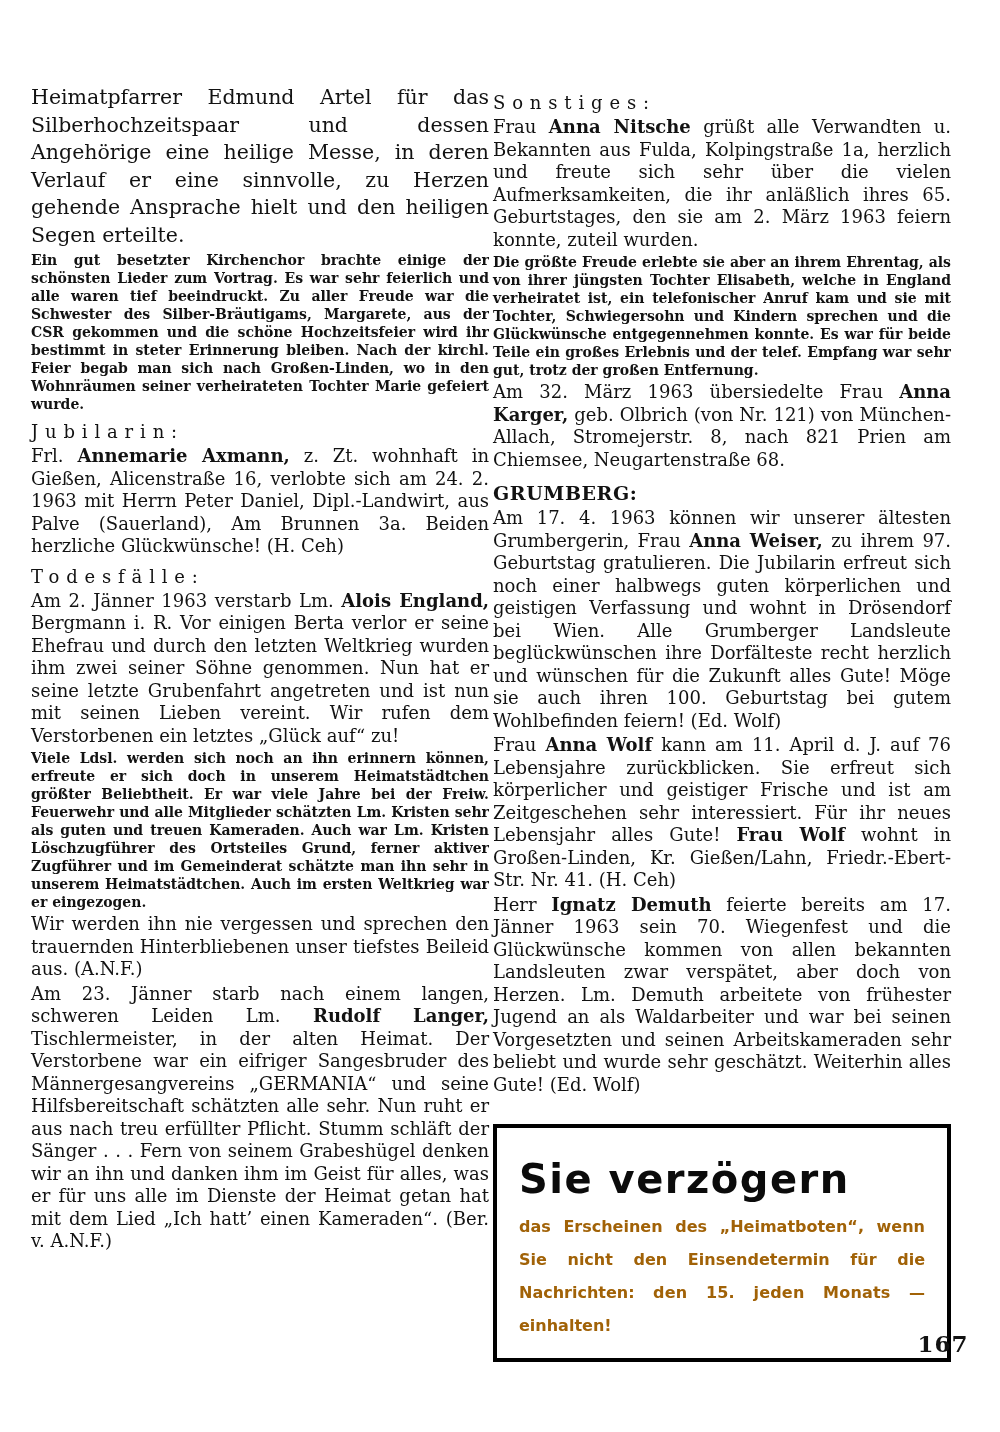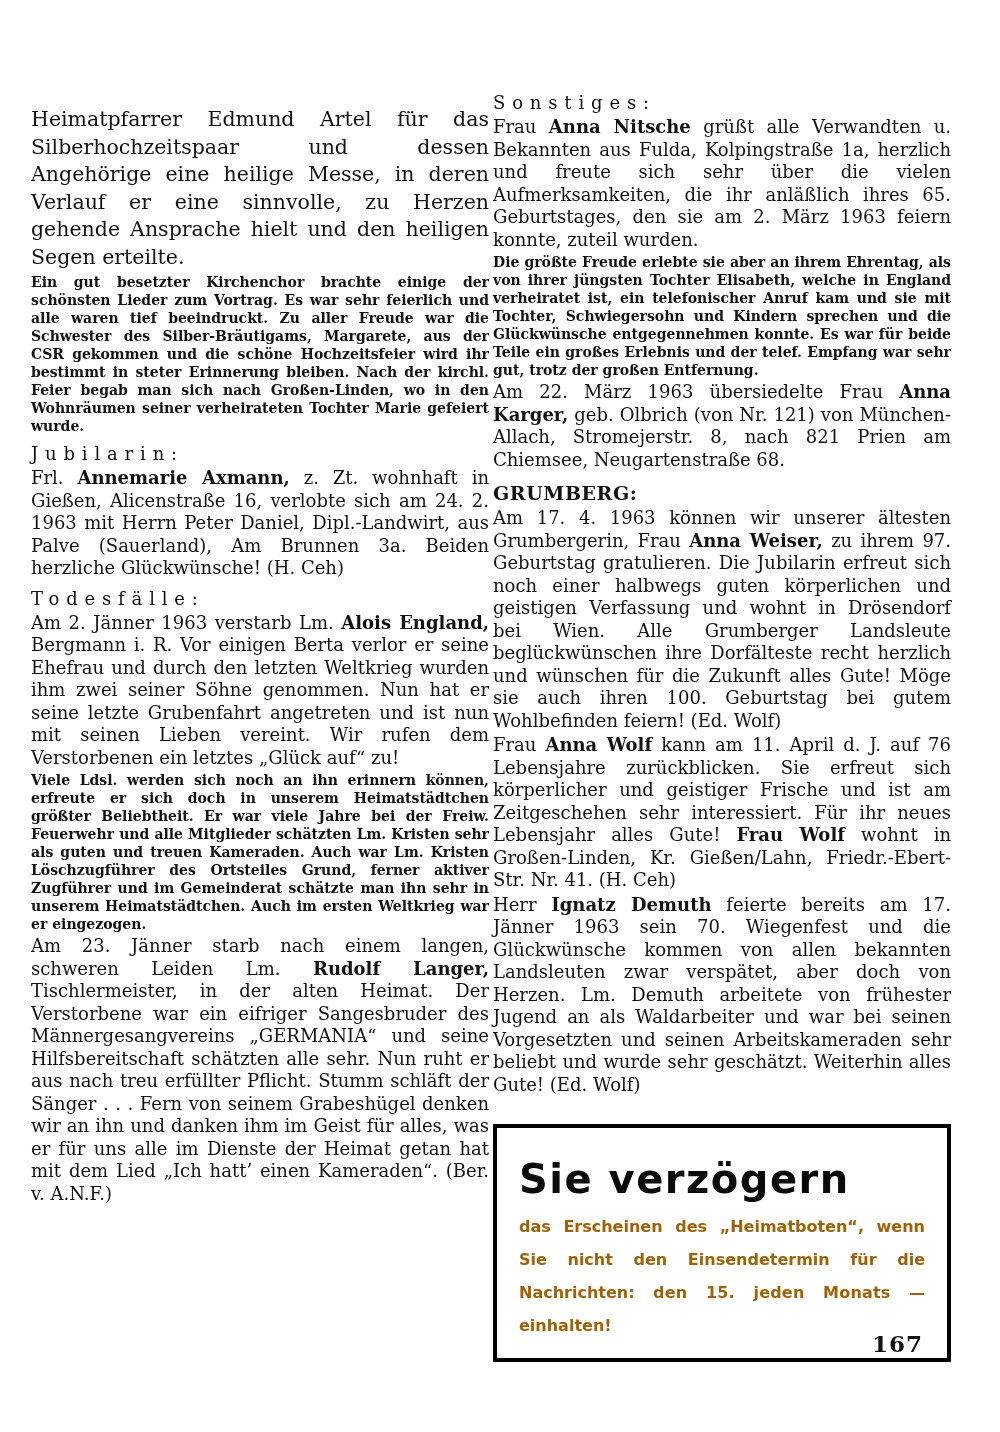--- a/index.html
+++ b/index.html
@@ -32,7 +32,7 @@
   }
   .para + .para { margin-top: 2px; }
 
-  .para.lead  { font-size: 20.5px; line-height: 27.5px; margin-top: 22px; }
+  .para.lead  { font-size: 20.5px; line-height: 27.5px; }
   .para.large { font-size: 18px;   line-height: 22.5px; }
   .para.small { font-size: 14px;   line-height: 18px; font-weight: bold; }
 

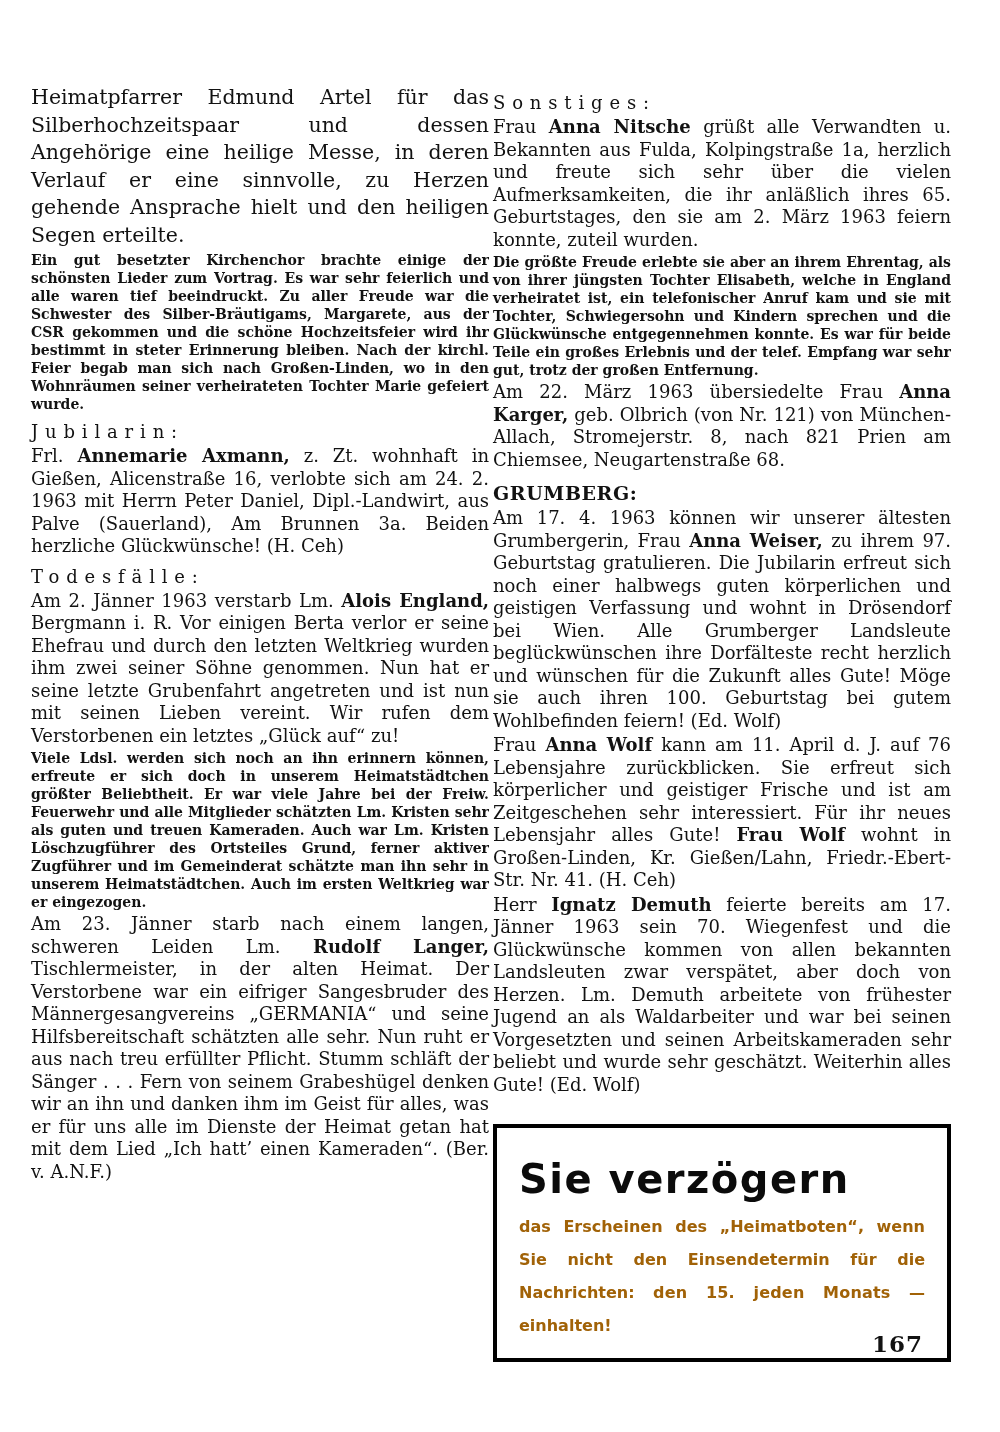--- a/index.html
+++ b/index.html
@@ -107,7 +107,7 @@
     <h2 class="header-spaced">Sonstiges:</h2>
     <p class="para large"><span>Frau </span><span class="b">Anna Nitsche</span><span> grüßt alle Verwandten u. Bekannten aus Fulda, Kolpingstraße 1a, herzlich und freute sich sehr über die vielen Aufmerksamkeiten, die ihr anläßlich ihres 65. Geburtstages, den sie am 2. März 1963 feiern konnte, zuteil wurden.</span></p>
     <p class="para small"><span>Die größte Freude erlebte sie aber an ihrem Ehrentag, als von ihrer jüngsten Tochter Elisabeth, welche in England verheiratet ist, ein telefonischer Anruf kam und sie mit Tochter, Schwiegersohn und Kindern sprechen und die Glückwünsche entgegennehmen konnte. Es war für beide Teile ein großes Erlebnis und der telef. Empfang war sehr gut, trotz der großen Entfernung.</span></p>
-    <p class="para large"><span>Am 22. März 1963 übersiedelte Frau </span><span class="b">Anna Karger,</span><span> geb. Olbrich (von Nr. 121) von München-Allach, Stromejerstr. 8, nach 821 Prien am Chiemsee, Neugartenstraße 68.</span></p>
+    <p class="para large"><span>Am 32. März 1963 übersiedelte Frau </span><span class="b">Anna Karger,</span><span> geb. Olbrich (von Nr. 121) von München-Allach, Stromejerstr. 8, nach 821 Prien am Chiemsee, Neugartenstraße 68.</span></p>
     <h2 class="header-bold">GRUMBERG:</h2>
     <p class="para large"><span>Am 17. 4. 1963 können wir unserer ältesten Grumbergerin, Frau </span><span class="b">Anna Weiser,</span><span> zu ihrem 97. Geburtstag gratulieren. Die Jubilarin erfreut sich noch einer halbwegs guten körperlichen und geistigen Verfassung und wohnt in Drösendorf bei Wien. Alle Grumberger Landsleute beglückwünschen ihre Dorfälteste recht herzlich und wünschen für die Zukunft alles Gute! Möge sie auch ihren 100. Geburtstag bei gutem Wohlbefinden feiern! (Ed. Wolf)</span></p>
     <p class="para large"><span>Frau </span><span class="b">Anna Wolf</span><span> kann am 11. April d. J. auf 76 Lebensjahre zurückblicken. Sie erfreut sich körperlicher und geistiger Frische und ist am Zeitgeschehen sehr interessiert. Für ihr neues Lebensjahr alles Gute! </span><span class="b">Frau Wolf</span><span> wohnt in Großen-Linden, Kr. Gießen/Lahn, Friedr.-Ebert-Str. Nr. 41. (H. Ceh)</span></p>

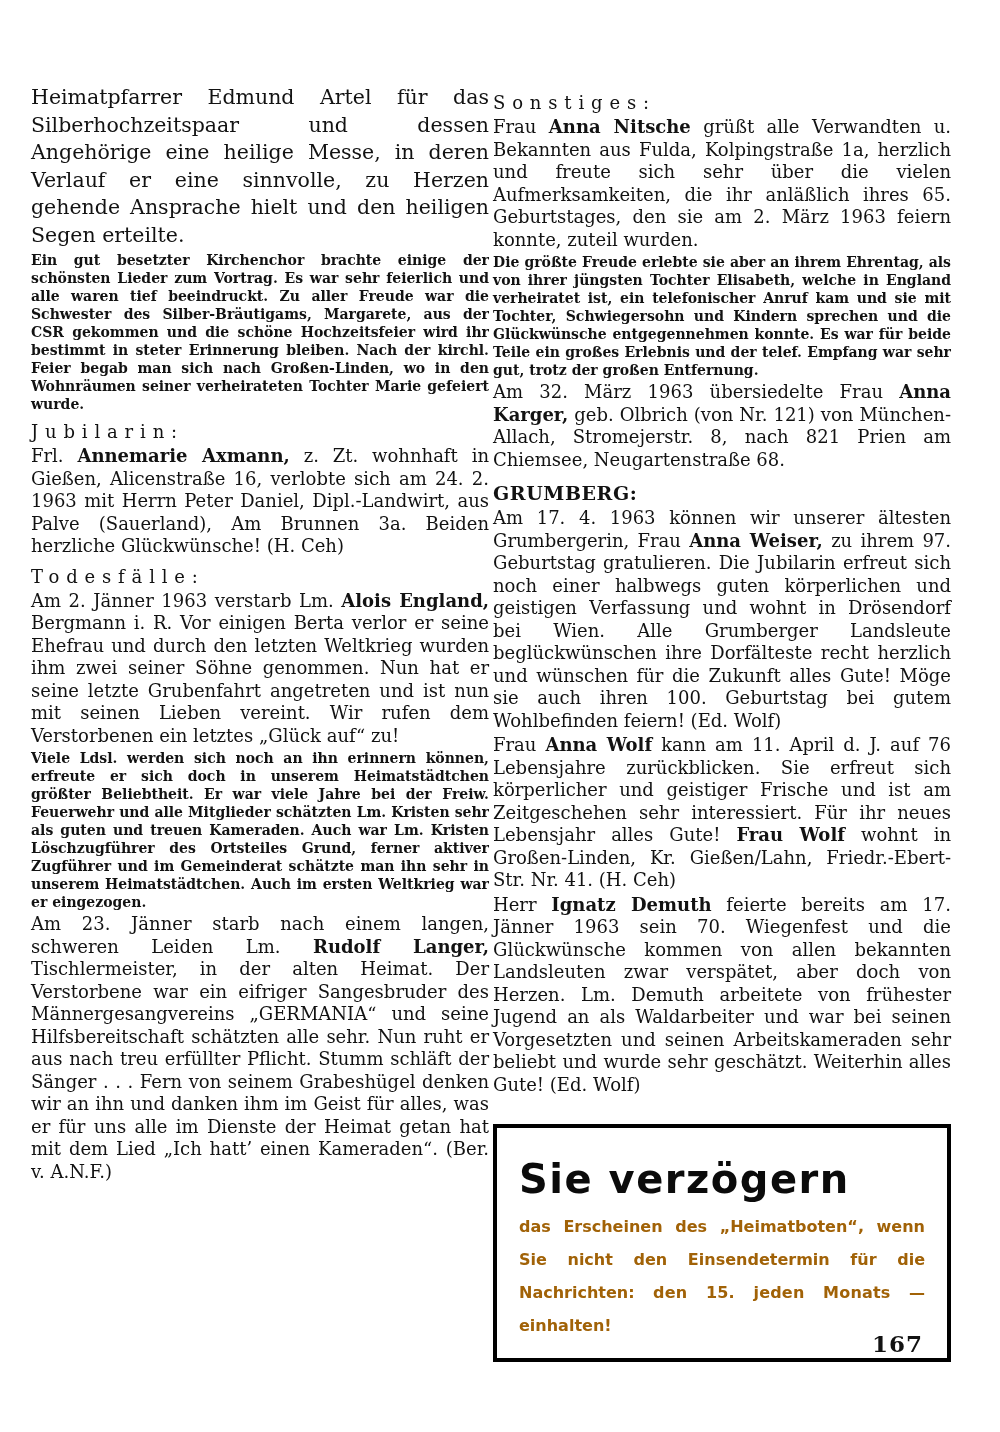--- a/index.html
+++ b/index.html
@@ -100,6 +100,7 @@
     <h2 class="header-spaced">Todesfälle:</h2>
     <p class="para large"><span>Am 2. Jänner 1963 verstarb Lm. </span><span class="b">Alois England,</span><span> Bergmann i. R. Vor einigen Berta verlor er seine Ehefrau und durch den letzten Weltkrieg wurden ihm zwei seiner Söhne genommen. Nun hat er seine letzte Grubenfahrt angetreten und ist nun mit seinen Lieben vereint. Wir rufen dem Verstorbenen ein letztes „Glück auf“ zu!</span></p>
     <p class="para small"><span>Viele Ldsl. werden sich noch an ihn erinnern können, erfreute er sich doch in unserem Heimatstädtchen größter Beliebtheit. Er war viele Jahre bei der Freiw. Feuerwehr und alle Mitglieder schätzten Lm. Kristen sehr als guten und treuen Kameraden. Auch war Lm. Kristen Löschzugführer des Ortsteiles Grund, ferner aktiver Zugführer und im Gemeinderat schätzte man ihn sehr in unserem Heimatstädtchen. Auch im ersten Weltkrieg war er eingezogen.</span></p>
+    <p class="para large"><span>Wir werden ihn nie vergessen und sprechen den trauernden Hinterbliebenen unser tiefstes Beileid aus. (A.N.F.)</span></p>
     <p class="para large"><span>Am 23. Jänner starb nach einem langen, schweren Leiden Lm. </span><span class="b">Rudolf Langer,</span><span> Tischlermeister, in der alten Heimat. Der Verstorbene war ein eifriger Sangesbruder des Männergesangvereins „GERMANIA“ und seine Hilfsbereitschaft schätzten alle sehr. Nun ruht er aus nach treu erfüllter Pflicht. Stumm schläft der Sänger . . . Fern von seinem Grabeshügel denken wir an ihn und danken ihm im Geist für alles, was er für uns alle im Dienste der Heimat getan hat mit dem Lied „Ich hatt’ einen Kameraden“. (Ber. v. A.N.F.)</span></p>
   </div>
 

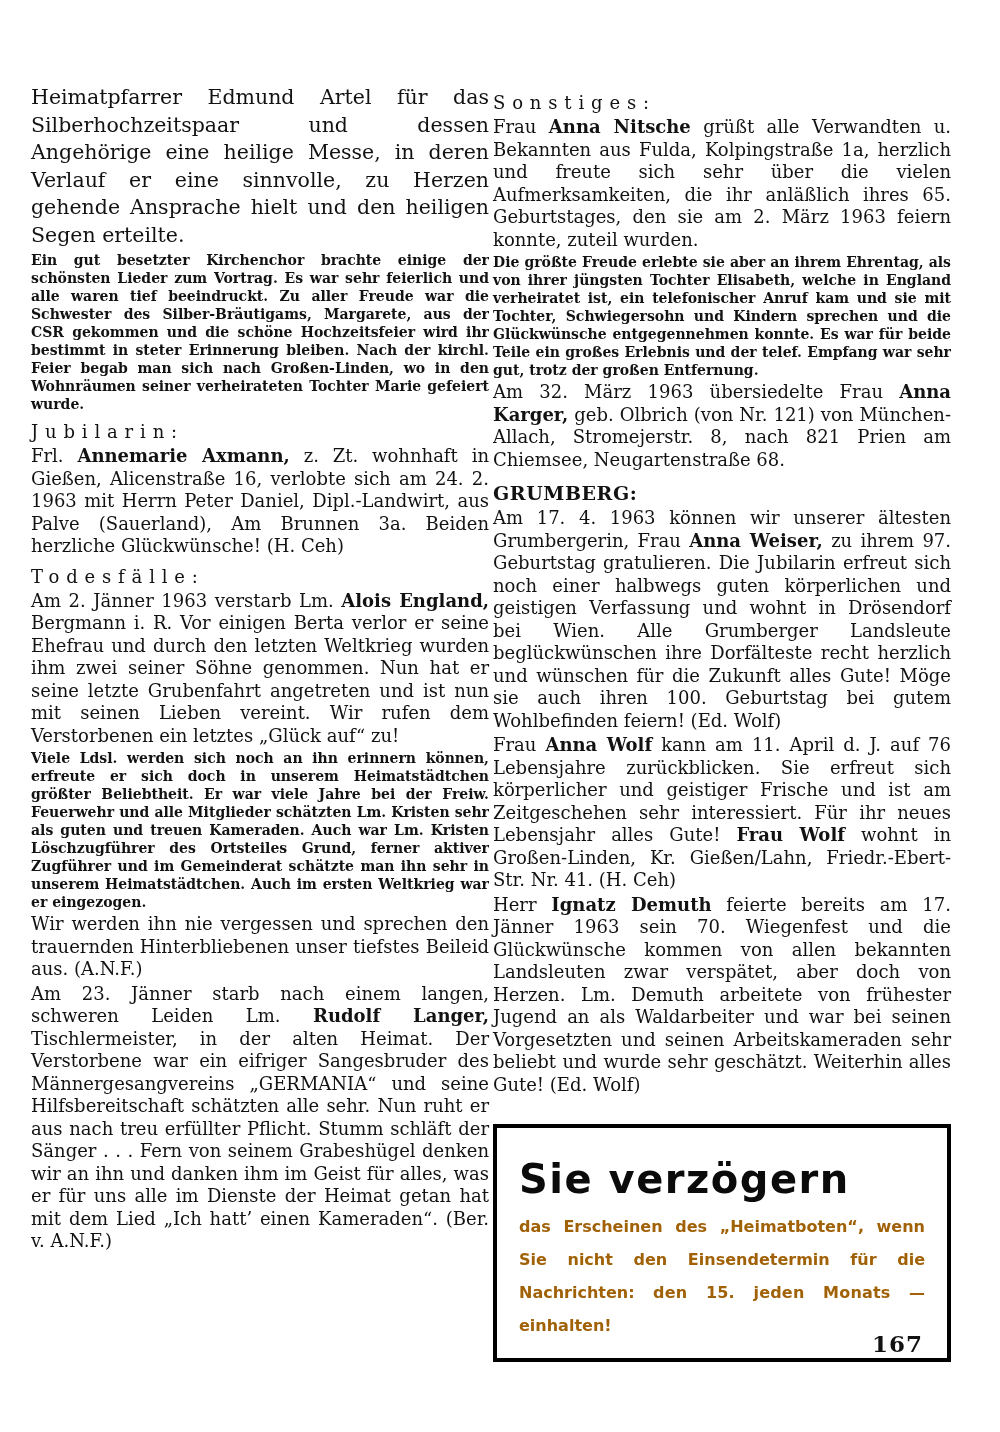--- a/index.html
+++ b/index.html
@@ -79,9 +79,9 @@
   .page-number {
     position: absolute;
     top: 1330px;
-    left: 872px;
+    left: 912px;
     width: 62px;
-    text-align: left;
+    text-align: center;
     font-size: 23px;
     font-weight: bold;
     letter-spacing: 1px;

